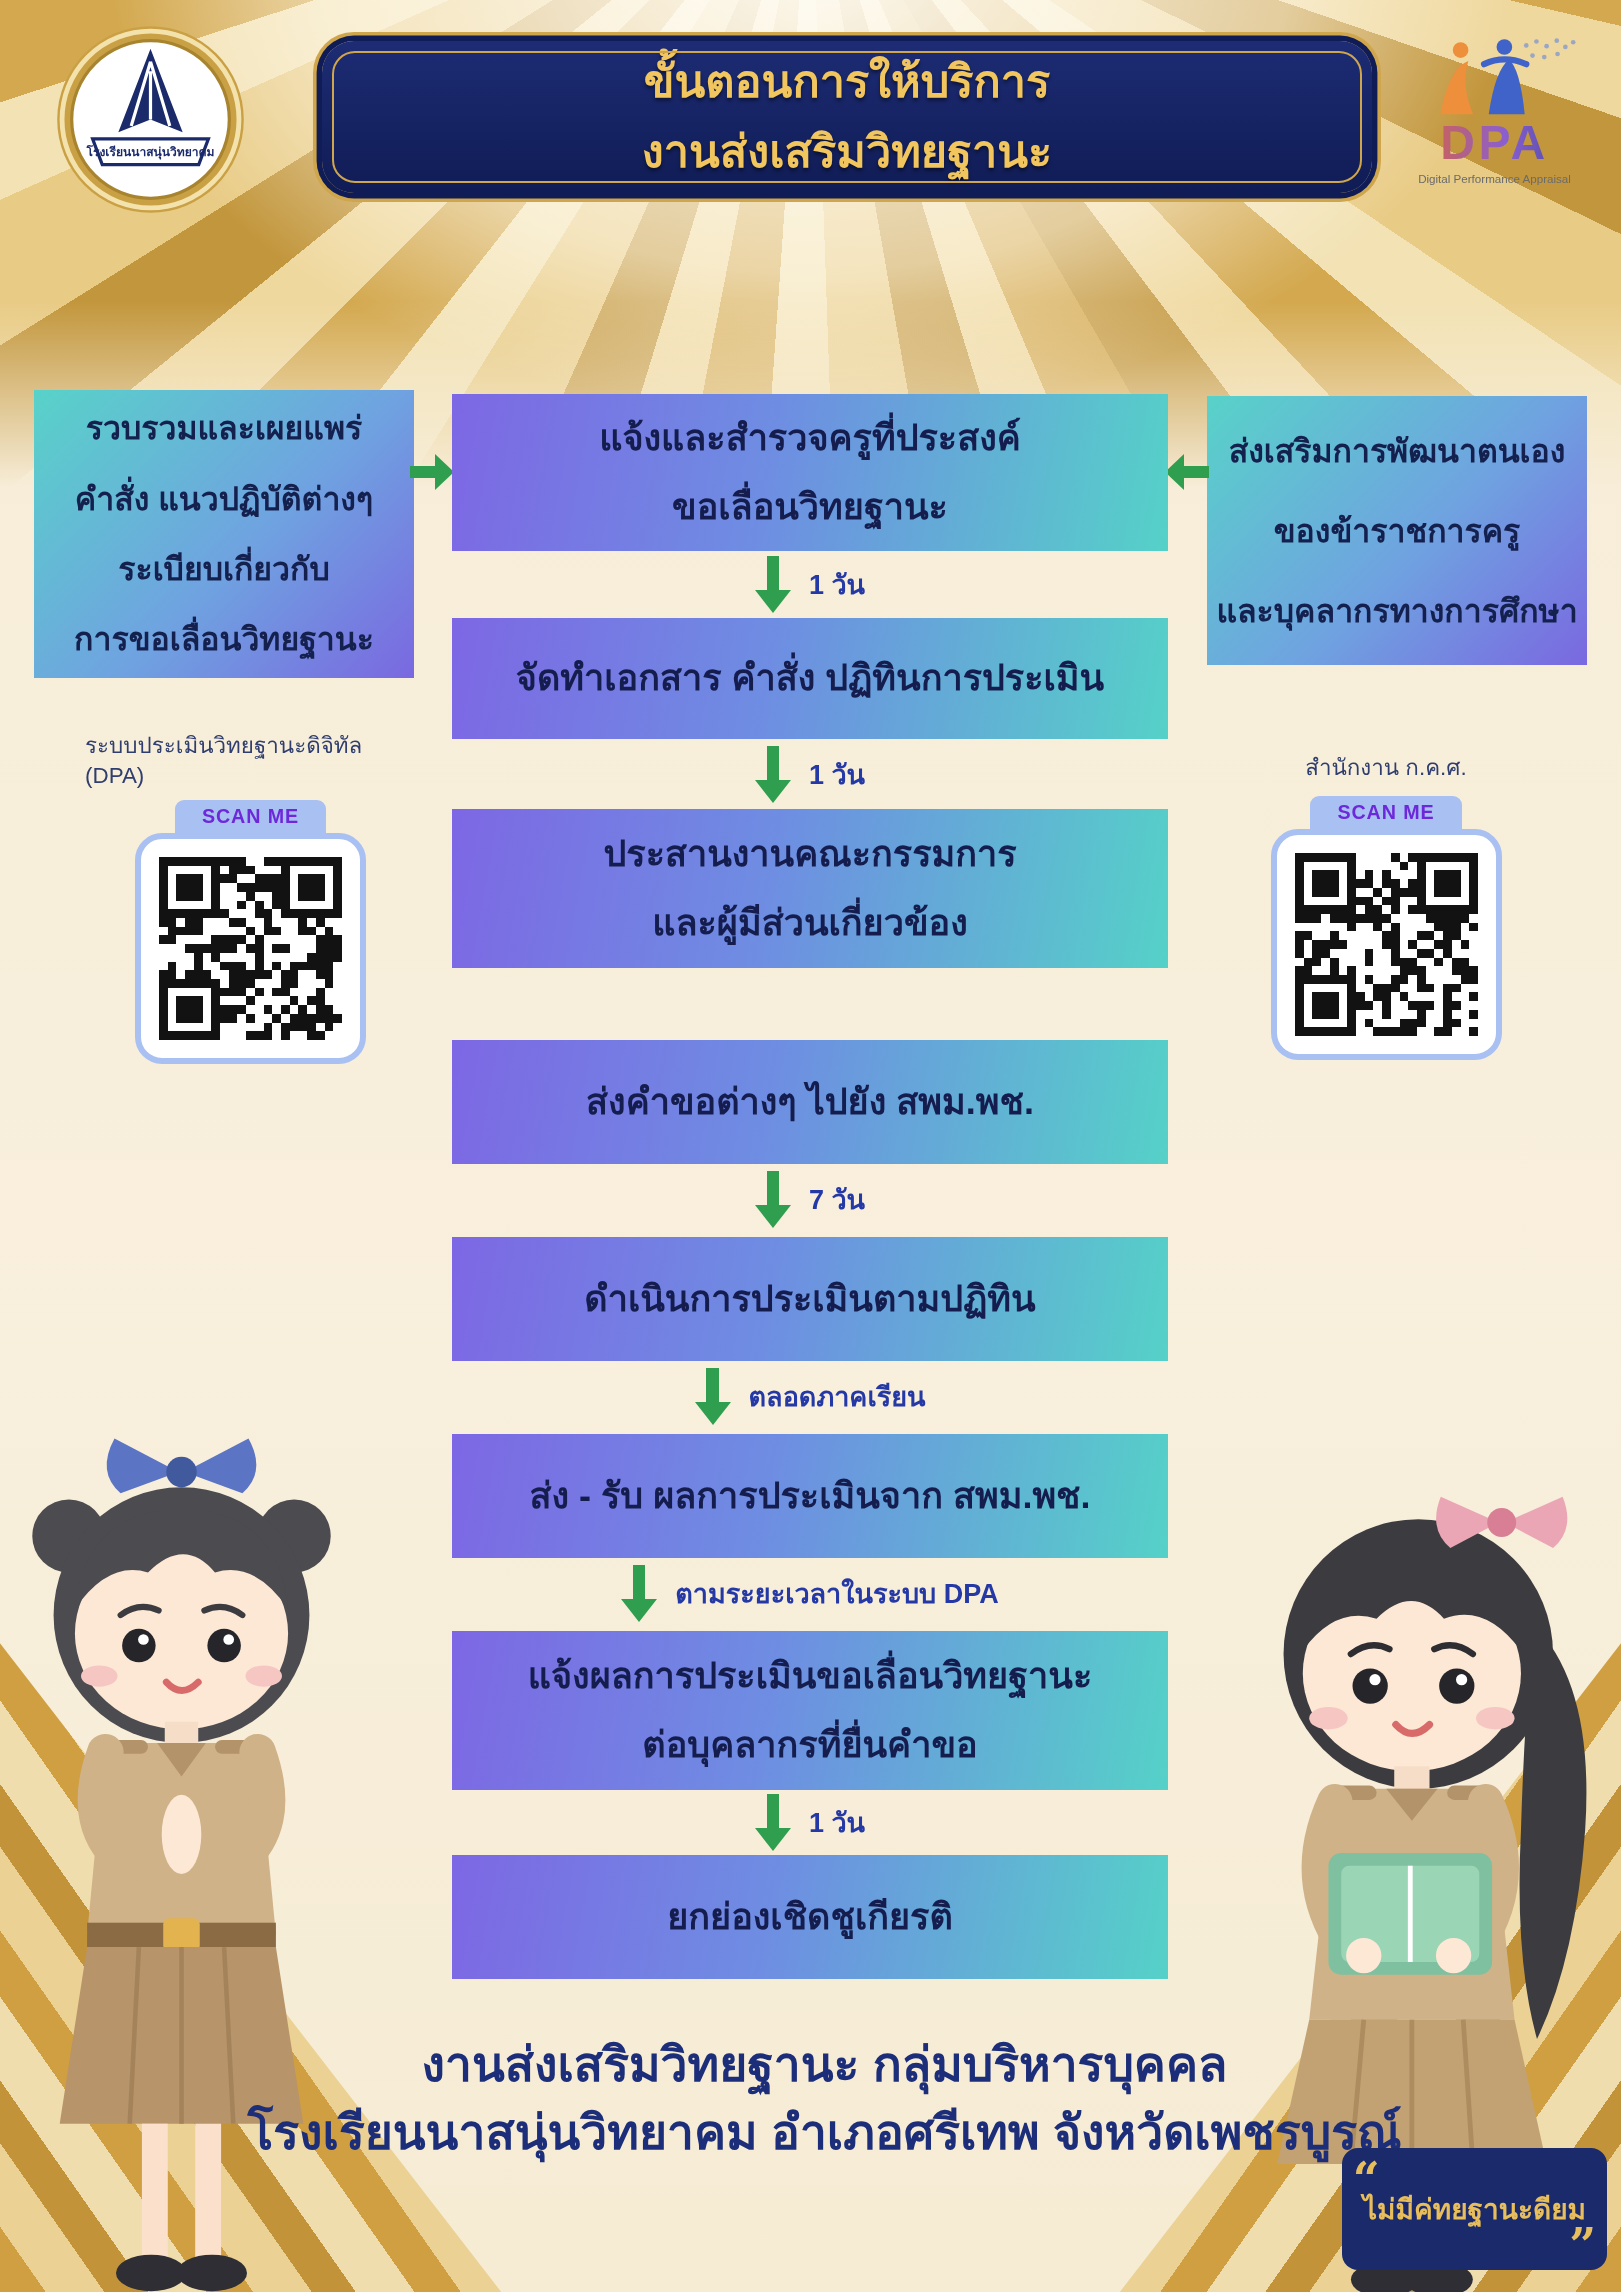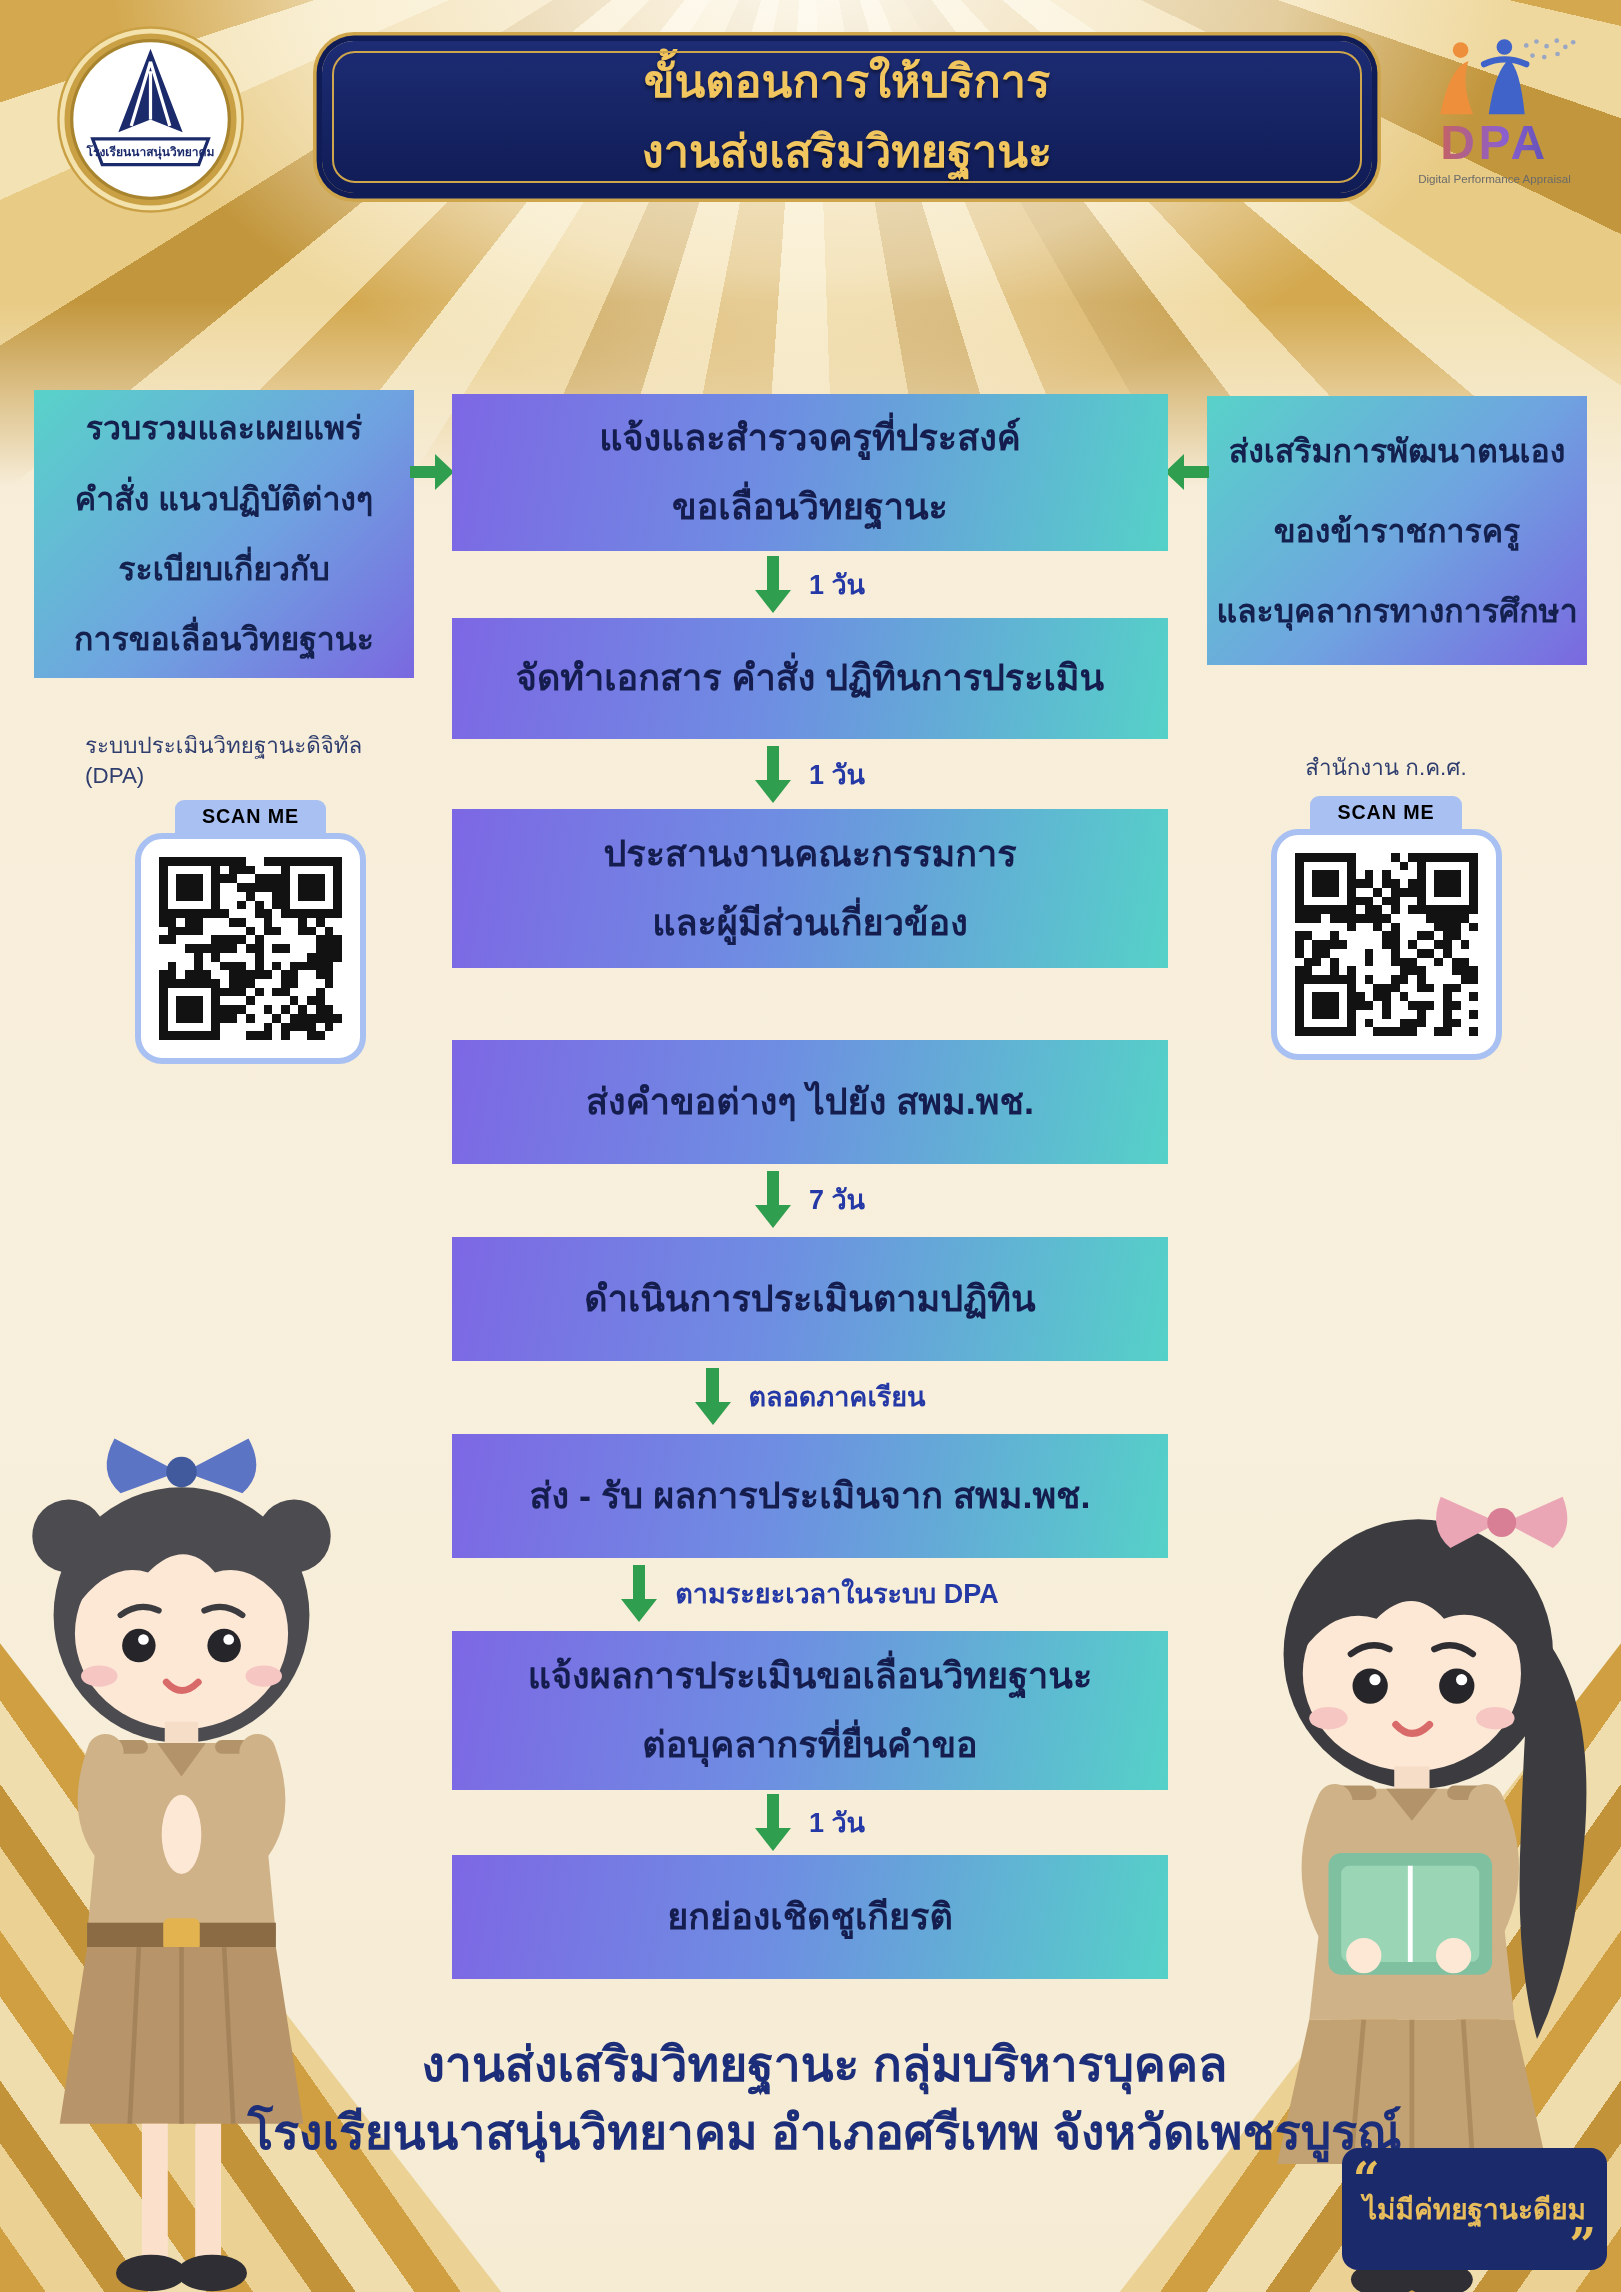--- a/index.html
+++ b/index.html
@@ -84,7 +84,7 @@
   .qr-block-left { left:85px; top:727px; width:331px; }
   .qr-block-right { left:1238px; top:749px; width:296px; }
   .qr-caption { font-size:22.4px; color:#2f3e6e; margin-bottom:10.7px; }
-  .scan-tab { background:#a9c0f2; color:#000000; font-size:19.7px; font-weight:bold; letter-spacing:0.9px;
+  .scan-tab { background:#a9c0f2; color:#6d28d9; font-size:19.7px; font-weight:bold; letter-spacing:0.9px;
     padding:5.4px 27px; border-radius:9px 9px 0 0; }
   .qr-frame { width:231px; height:231px; background:#ffffff; border:6.3px solid #a9c0f2; border-radius:27px;
     display:flex; align-items:center; justify-content:center; }

